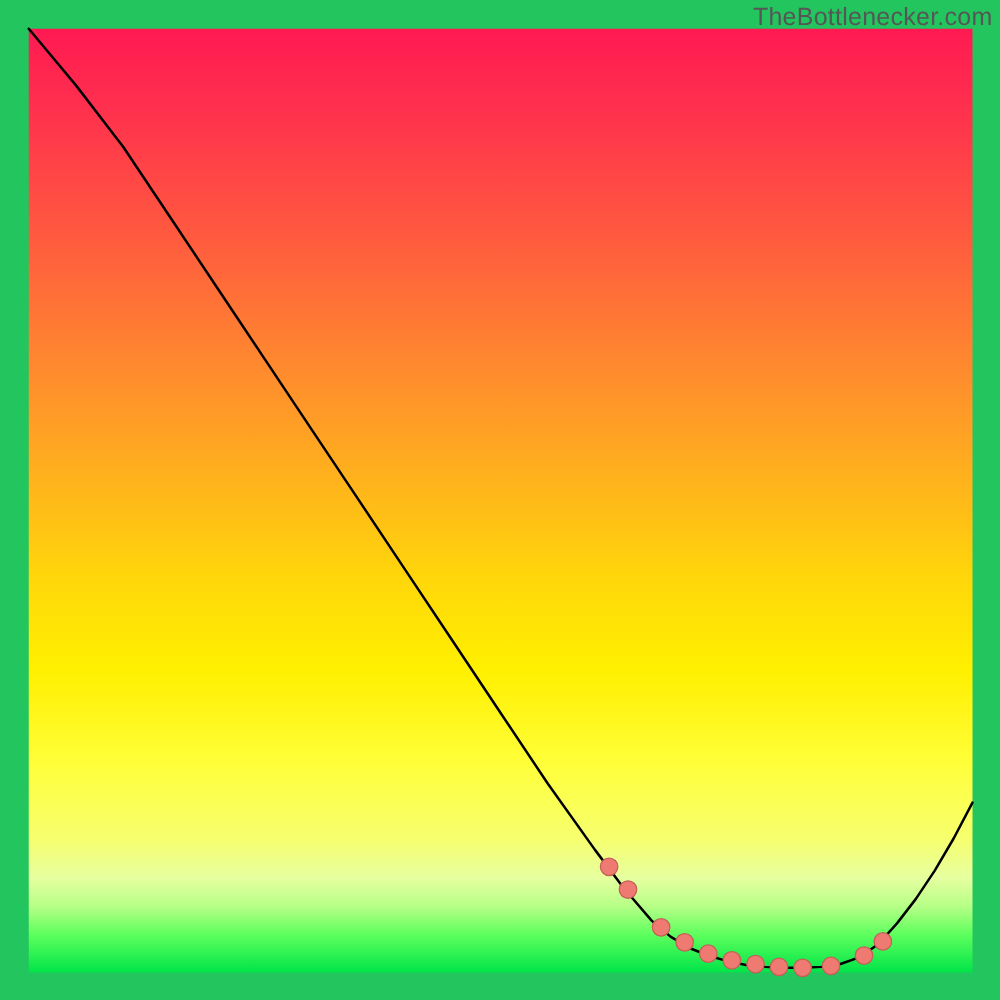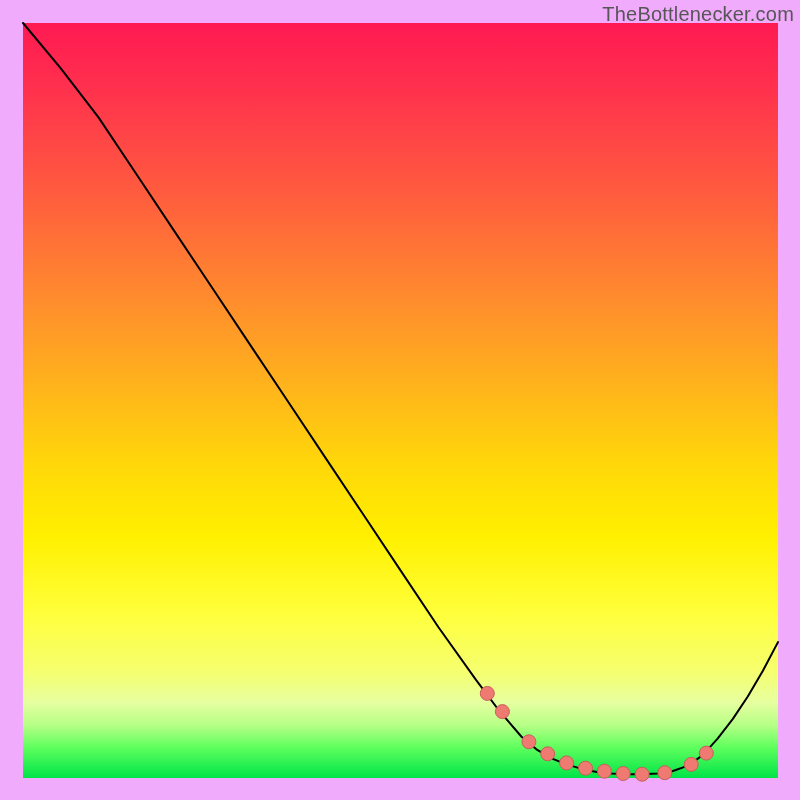--- a/index.html
+++ b/index.html
@@ -8,7 +8,7 @@
     position: relative;
     width: 800px;
     height: 800px;
-    background: #f0abfc;
+    background: #22c55e;
   }
   .plot {
     position: absolute;

